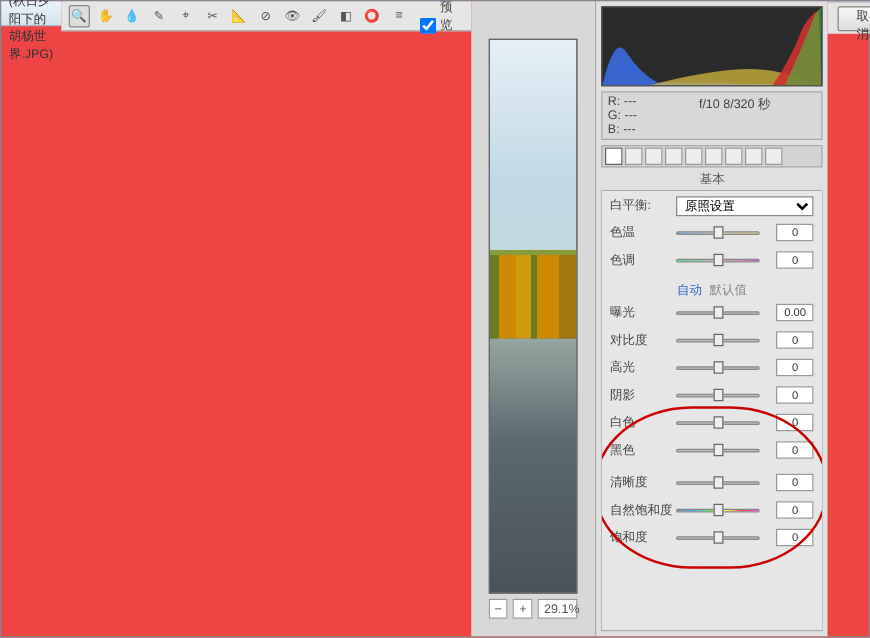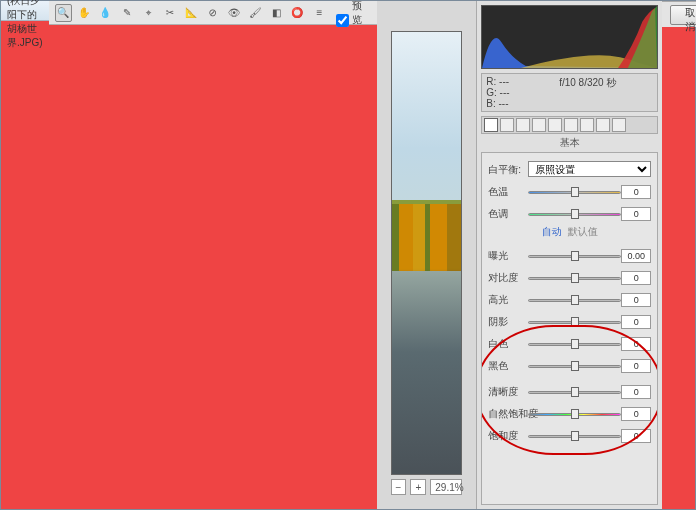--- a/index.html
+++ b/index.html
@@ -30,7 +30,7 @@
   .tab.active { background:#fff; border-color:#666;}
   .panel-title { text-align:center; padding:2px 0; color:#555; font-size:10px;}
   .panel { margin:0 4px 4px 4px; border:1px solid #aaa; background:#e6e6e6; flex:1; overflow:auto; padding:4px 6px; position:relative;}
-  .row { display:flex; align-items:flex-end; height:20px; gap:0; margin-bottom:2px;}
+  .row { display:flex; align-items:flex-start; height:20px; gap:13px; margin-bottom:2px;}
   .row label { width:40px; color:#444; font-size:10px; text-align:left; white-space:nowrap;}
   .row .slider { flex:1; height:14px; position:relative;}
   .row .track { position:absolute; left:0; right:0; top:6px; height:3px; background:#bbb; border:1px solid #888; border-radius:2px;}

